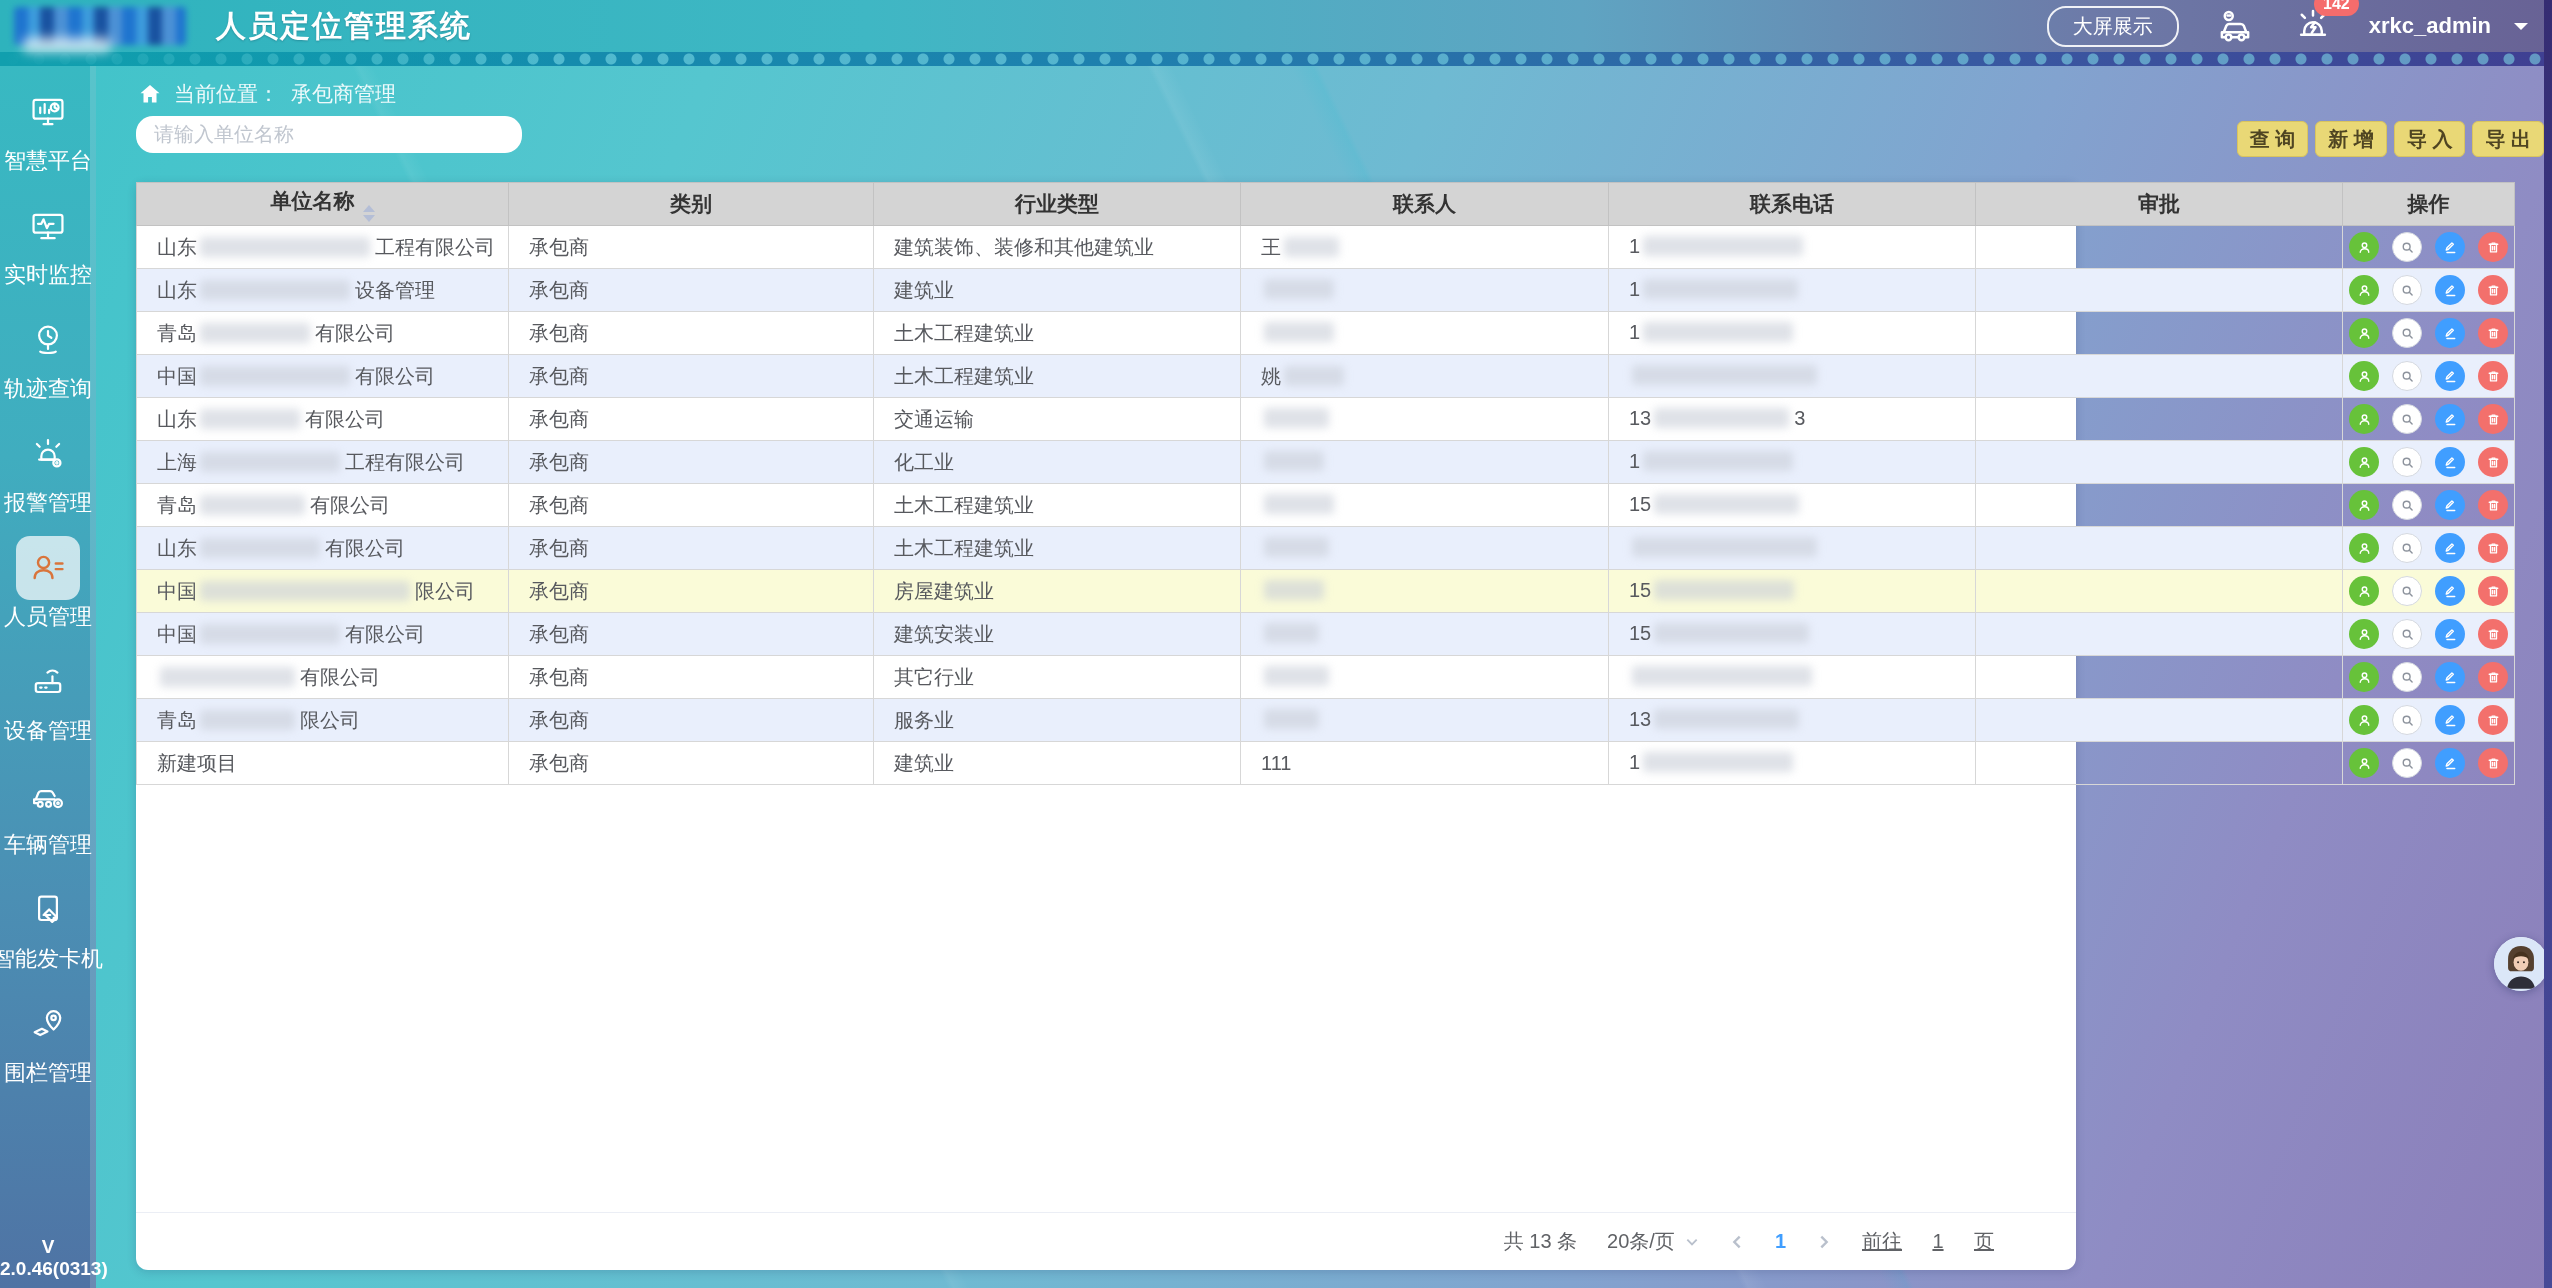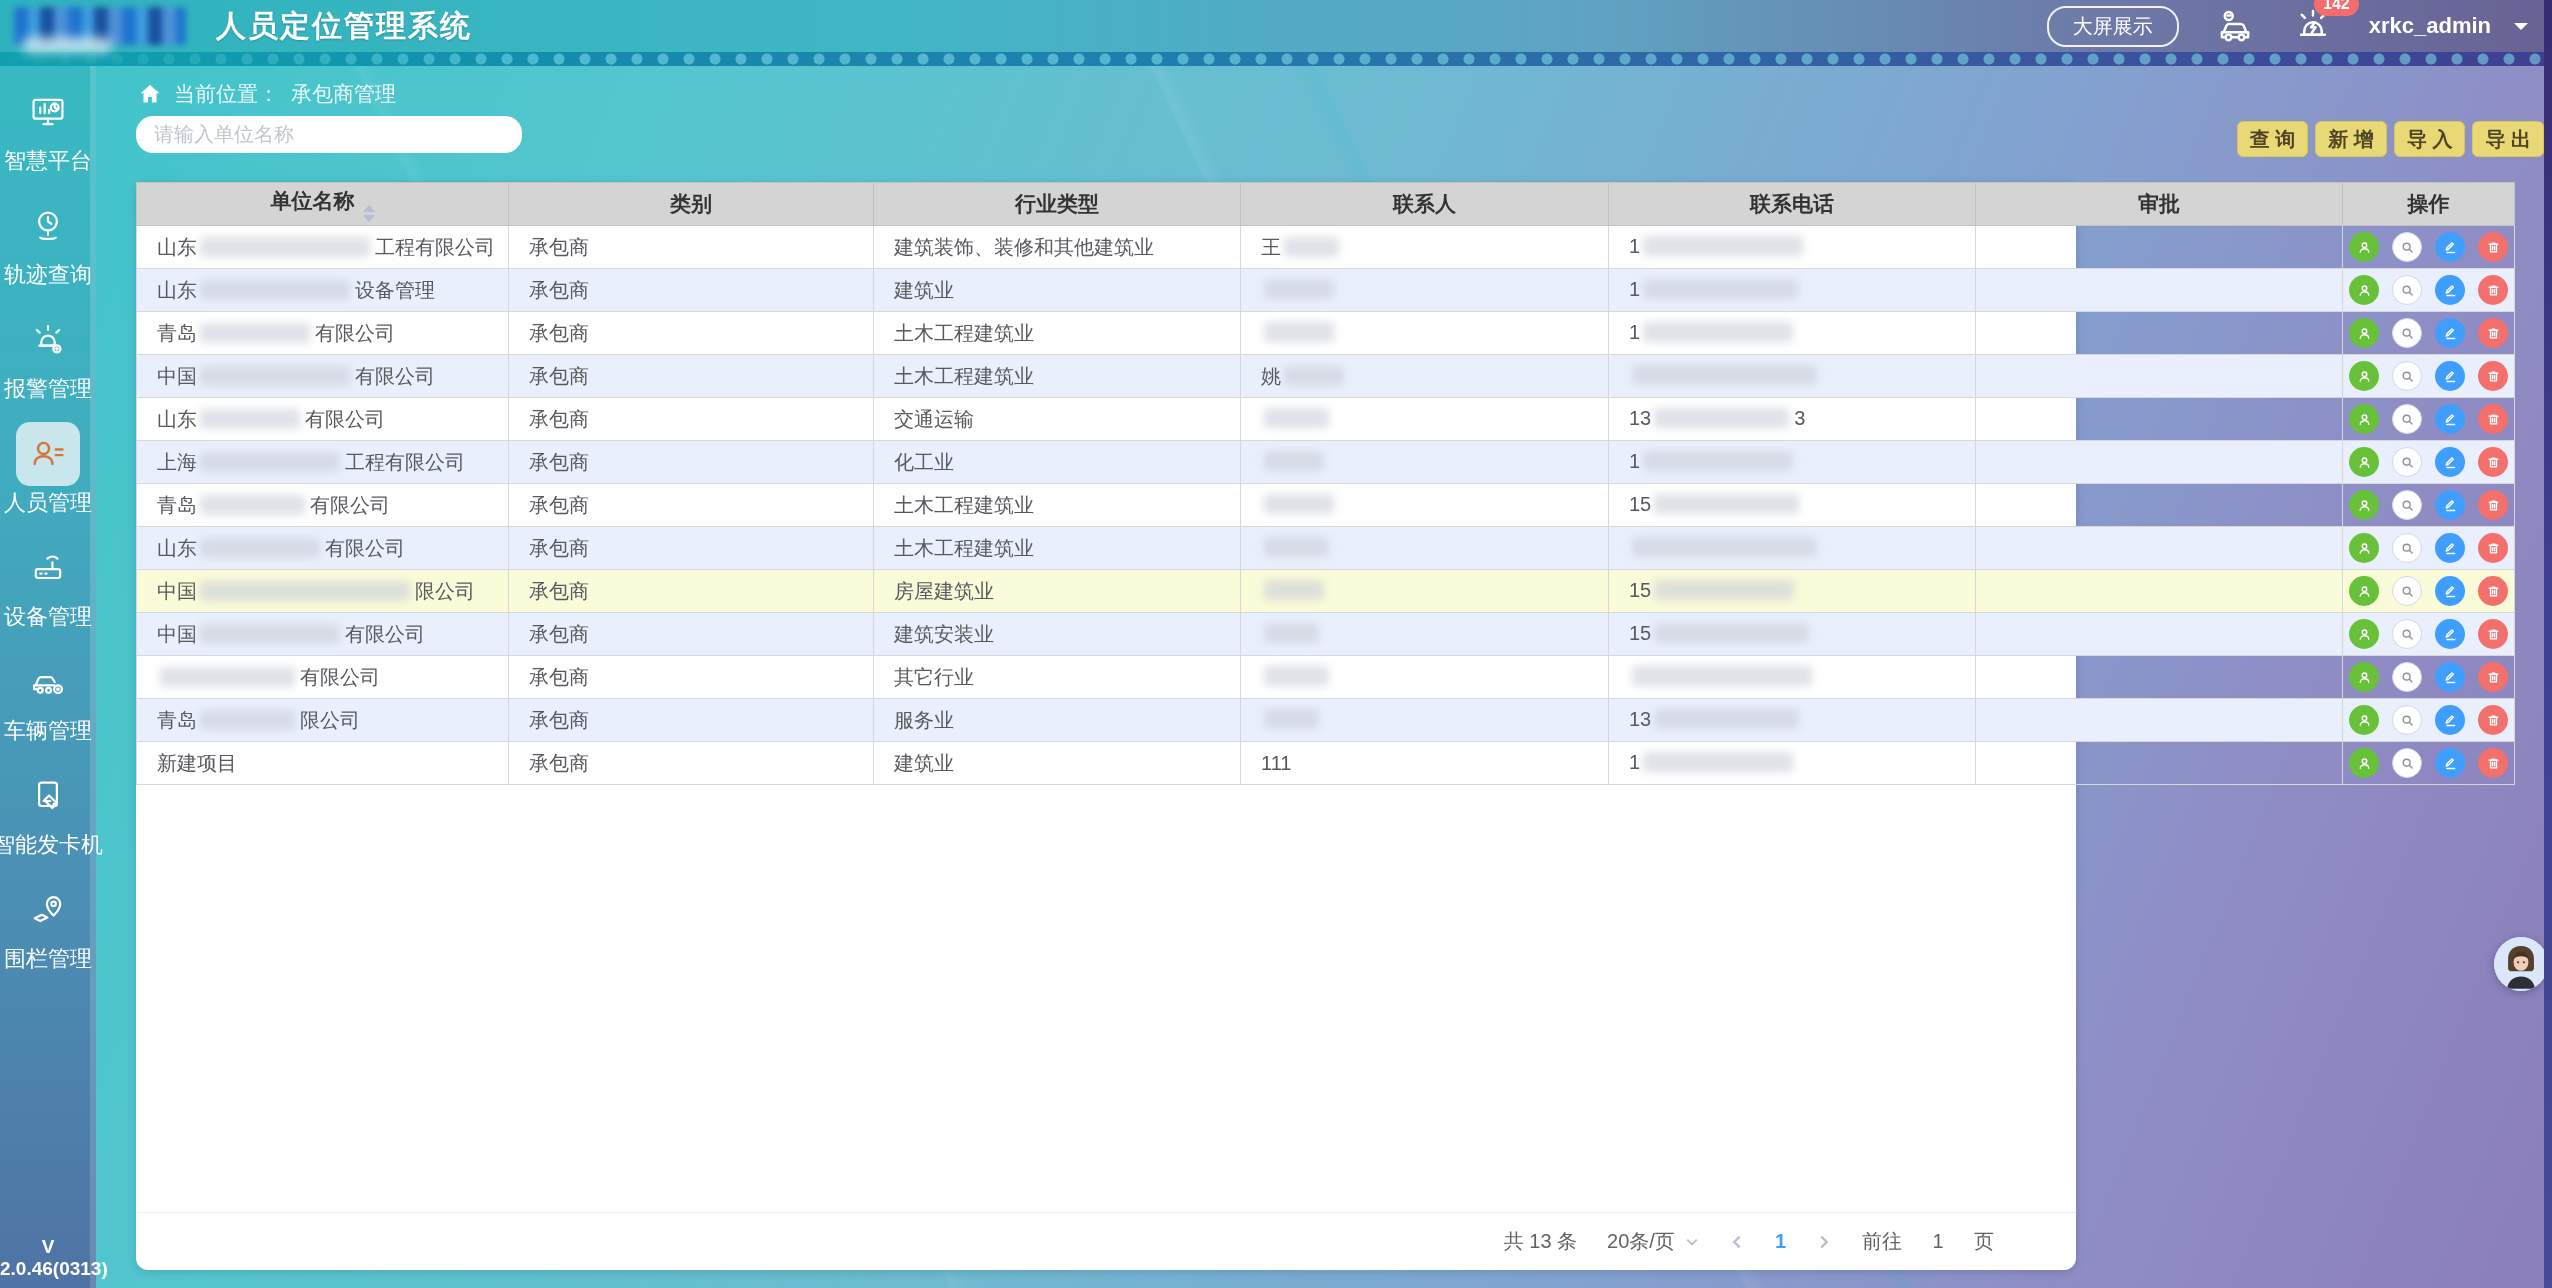--- a/index.html
+++ b/index.html
@@ -166,6 +166,16 @@
             </svg>
           </div>
           <div class="sb-label">智慧平台</div>
+        </div>
+        <div class="sb-item">
+          <div class="sb-icon">
+            <svg viewBox="0 0 36 36" fill="none" stroke="currentColor" stroke-width="2" stroke-linecap="round" stroke-linejoin="round">
+              <rect x="5" y="8" width="26" height="16" rx="2"></rect>
+              <path d="M9 16h3l2-4 3 8 2-4h4"></path>
+              <path d="M18 24v4M12 29h12"></path>
+            </svg>
+          </div>
+          <div class="sb-label">实时监控</div>
         </div>
         <div class="sb-item">
           <div class="sb-icon">

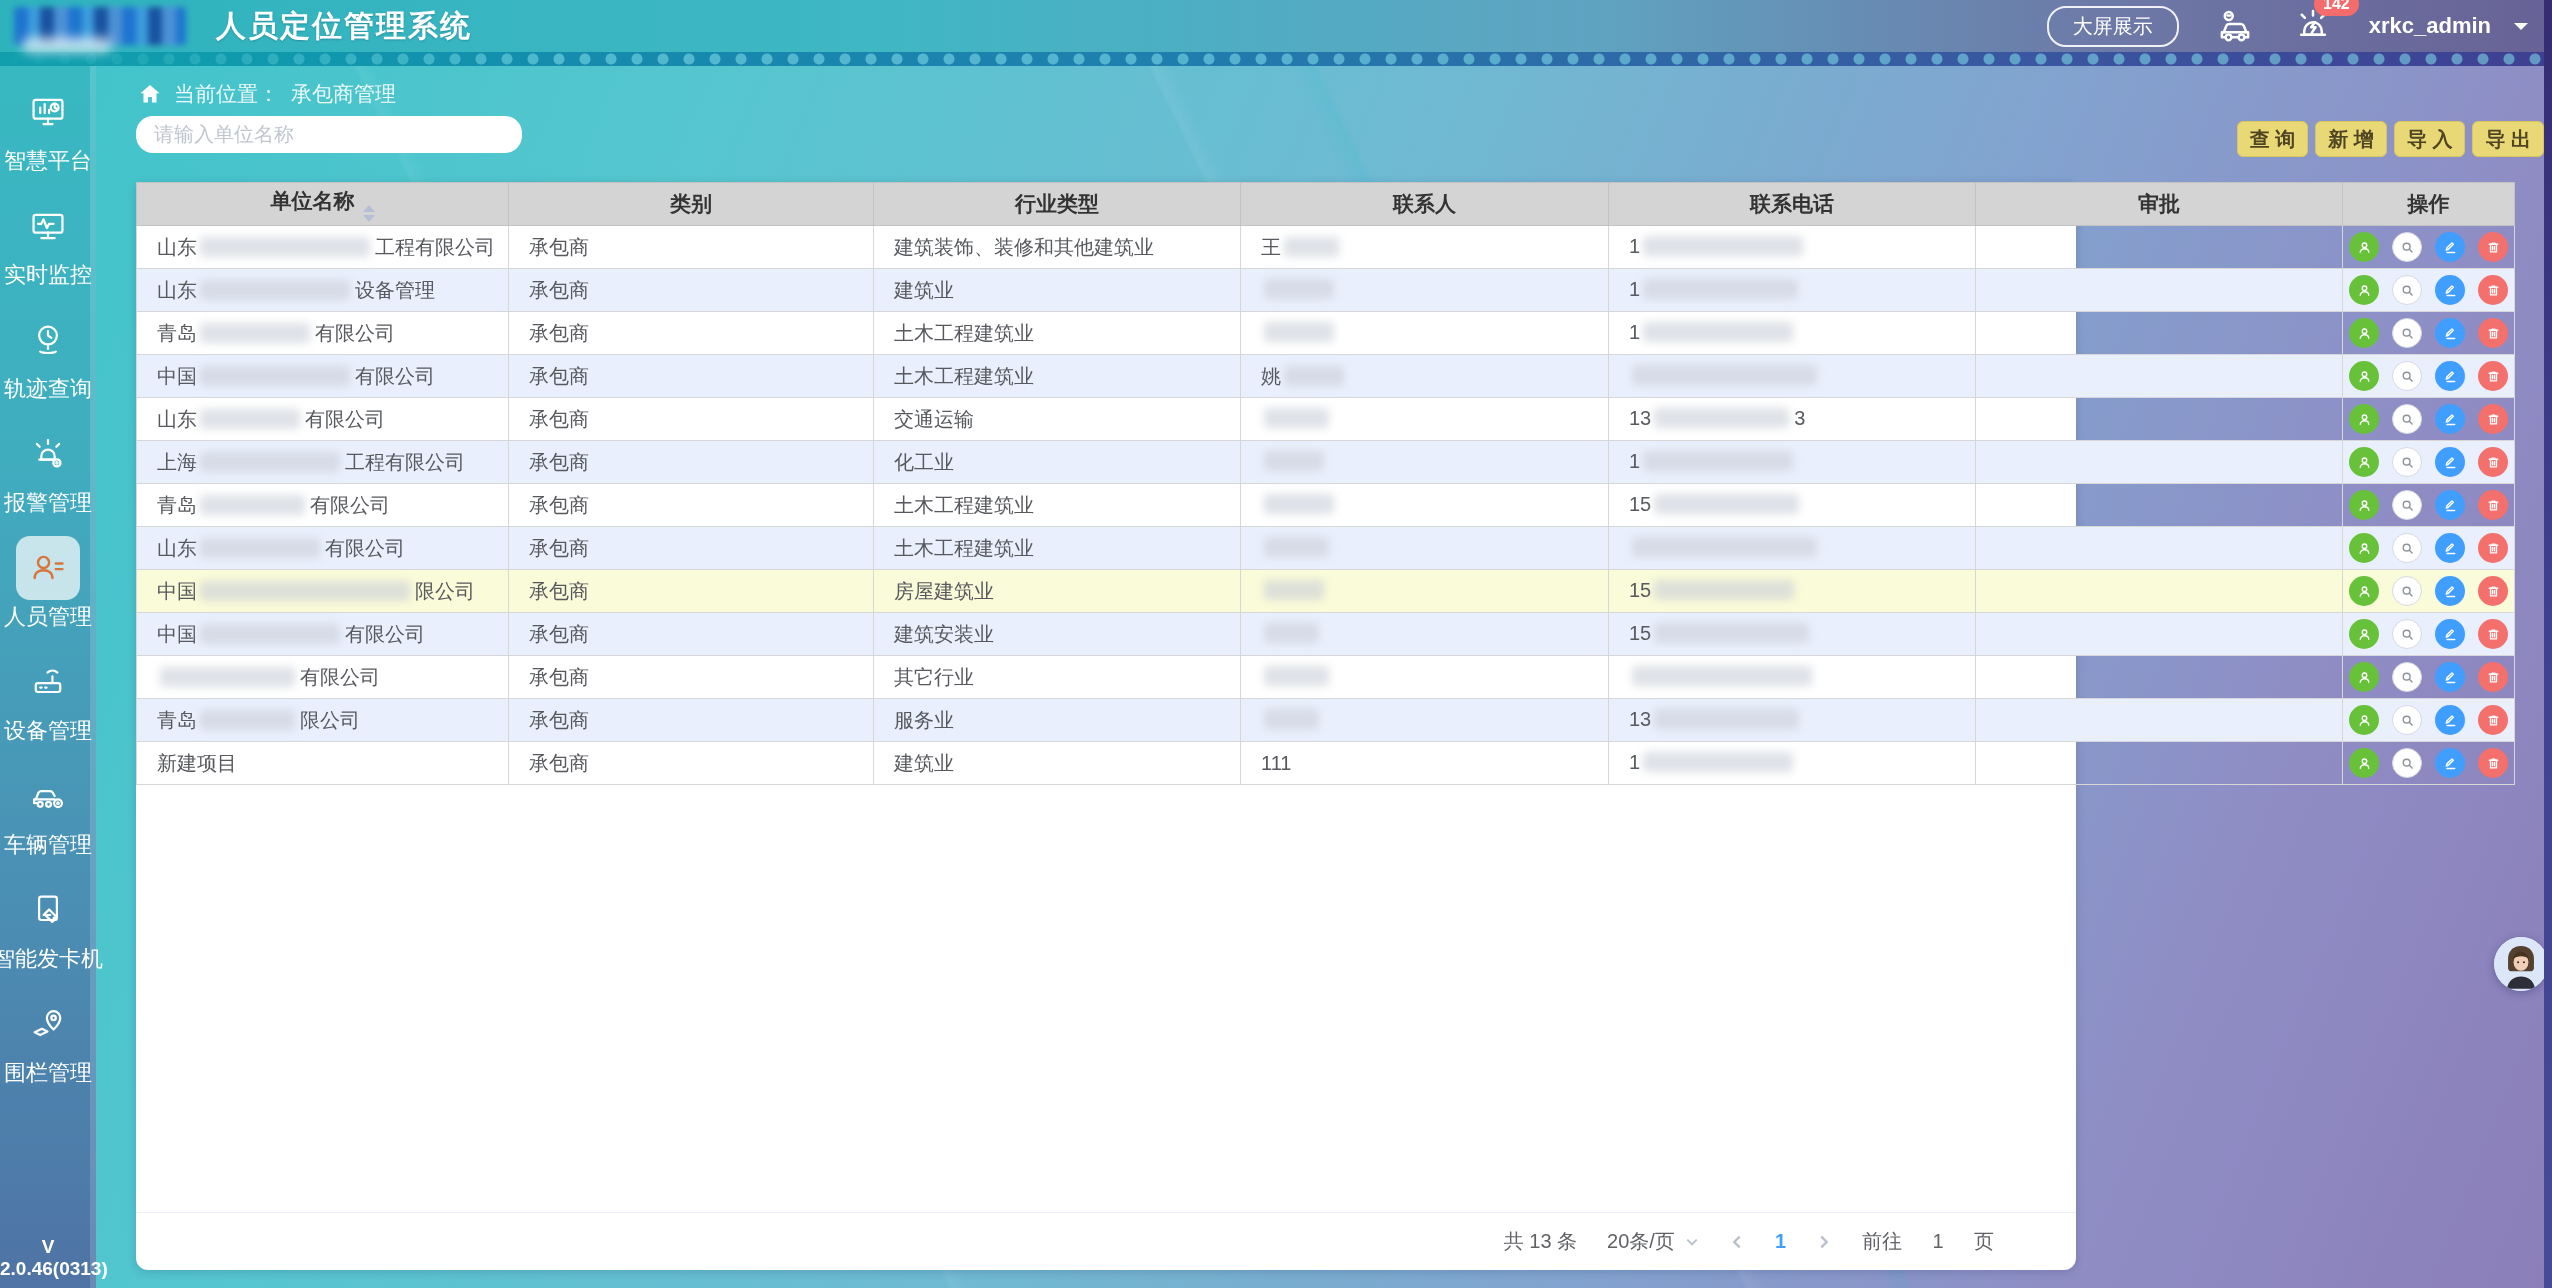--- a/index.html
+++ b/index.html
@@ -102,7 +102,7 @@
   .pg-arrow{ color:#b9c0cc; display:inline-flex; cursor:pointer;}
   .pg-arrow svg{ width:16px; height:16px;}
   .page-num{ color:#409eff; font-weight:bold; cursor:pointer;}
-  .jump{ display:inline-flex; align-items:center; gap:14px;}
+  .jump{ display:inline-flex; align-items:center; gap:14px;text-decoration:underline;}
   .jump-input{ width:44px; border:none; background:transparent; text-align:center; font-size:20px;
     color:#606266; outline:none; font-family:inherit;}
 

